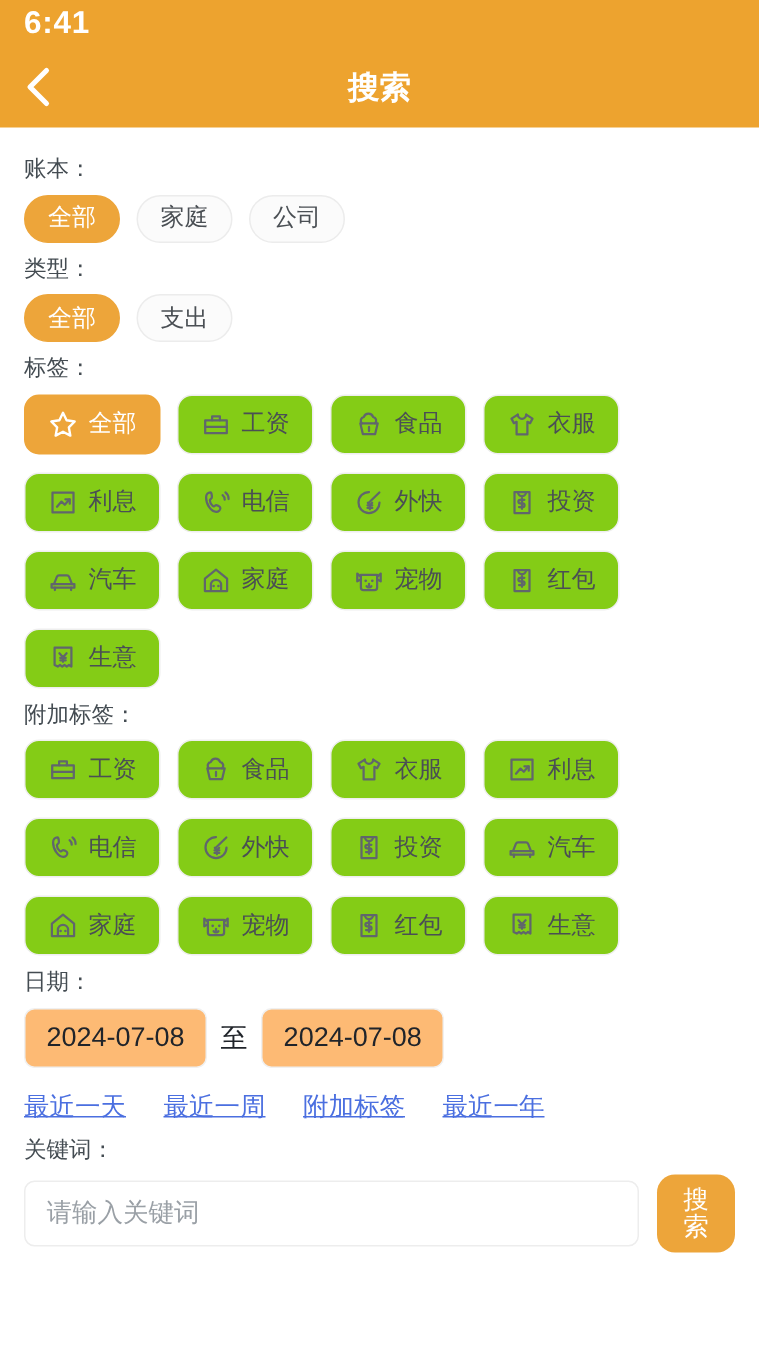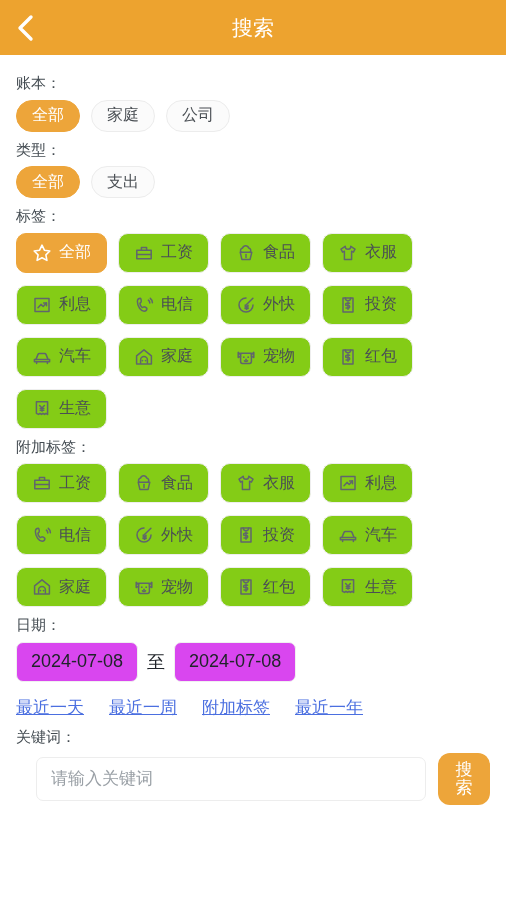--- a/index.html
+++ b/index.html
@@ -102,6 +102,9 @@
 
 <div class="phone">
 
+  <div class="statusbar">
+    <span class="status-time">6:41</span>
+  </div>
 
   <div class="navbar">
     <div class="back-btn">

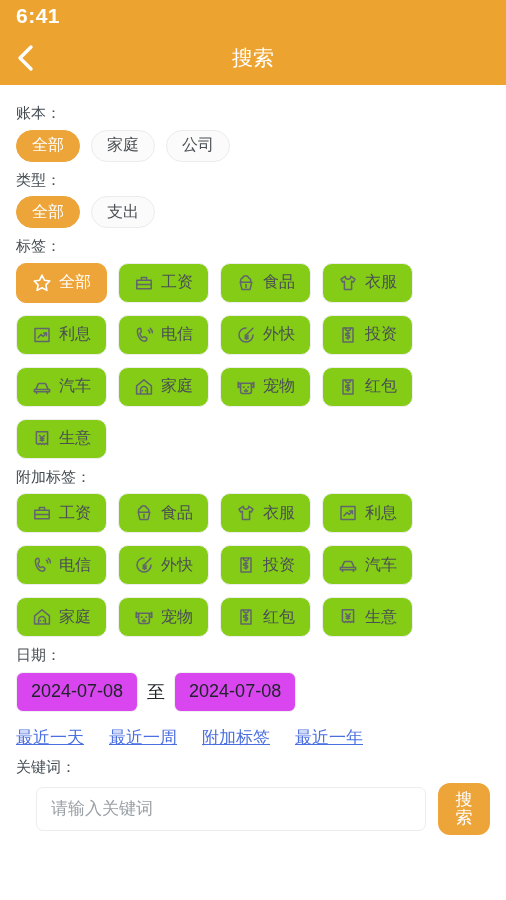--- a/index.html
+++ b/index.html
@@ -31,7 +31,7 @@
   .back-chevron { display: block; }
   .nav-title {
     position: absolute; left: 0; right: 0; text-align: center;
-    color: #ffffff; font-size: 21px; font-weight: normal; pointer-events: none;
+    color: #ffffff; font-size: 21px; font-weight: bold; pointer-events: none;
   }
 
   

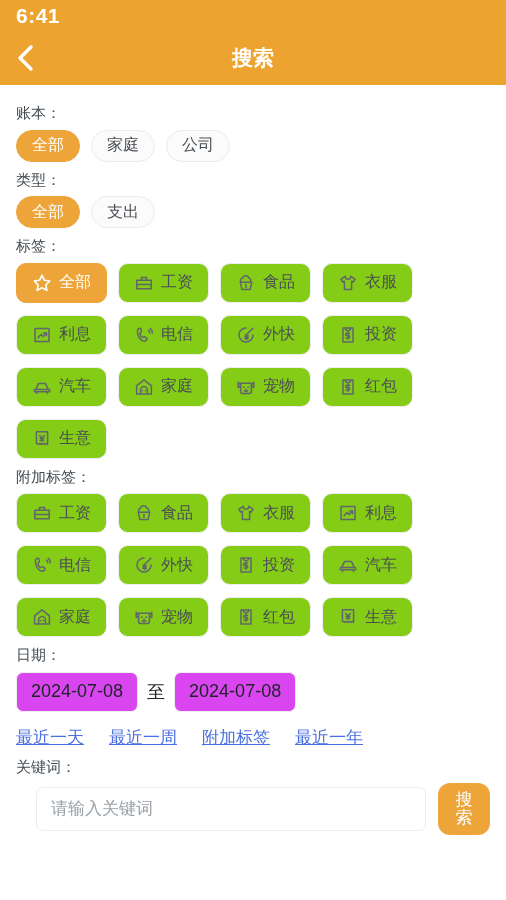--- a/index.html
+++ b/index.html
@@ -70,7 +70,7 @@
   
   .date-row { display: flex; align-items: center; gap: 0; }
   .date-box {
-    background: #d946ef; border: 1px solid #f0f0f0; border-radius: 7px;
+    background: #fdba74; border: 1px solid #f0f0f0; border-radius: 7px;
     height: 40px; display: flex; align-items: center; padding: 0 14px;
     font-size: 18px; color: #20242a; cursor: pointer;
   }

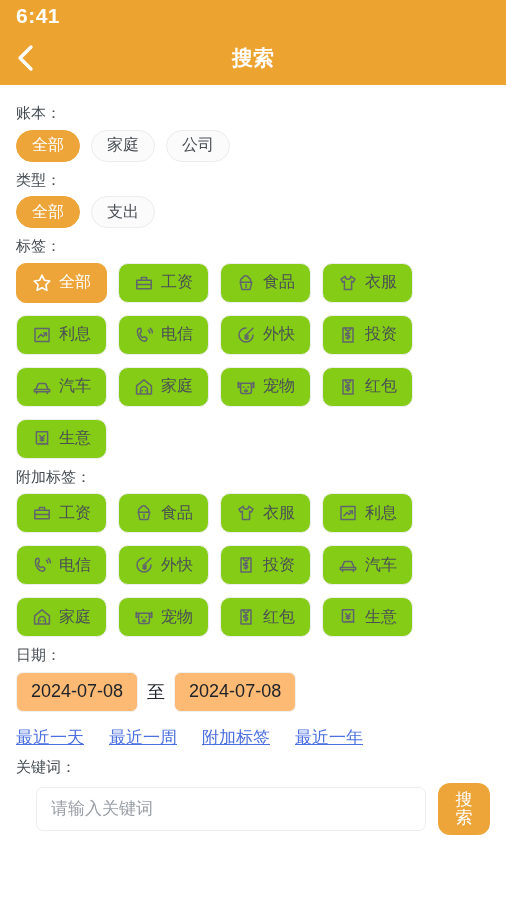--- a/index.html
+++ b/index.html
@@ -82,7 +82,7 @@
   }
 
   
-  .kw-row { display: flex; align-items: center; gap: 12px; margin-top: 4px; margin-left: 20px; }
+  .kw-row { display: flex; align-items: center; gap: 12px; margin-top: 4px; }
   .kw-input {
     flex: 1; height: 44px; border: 1px solid #ededed; border-radius: 7px;
     background: #ffffff; padding: 0 14px; font-size: 17px; color: #20242a;

